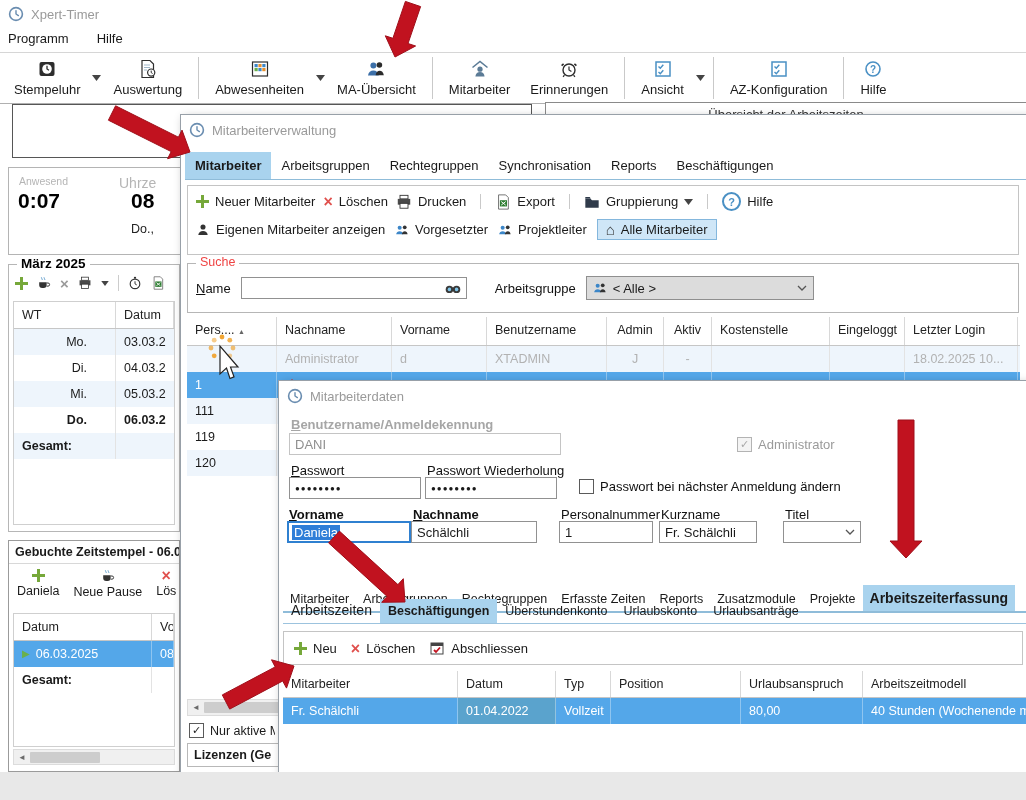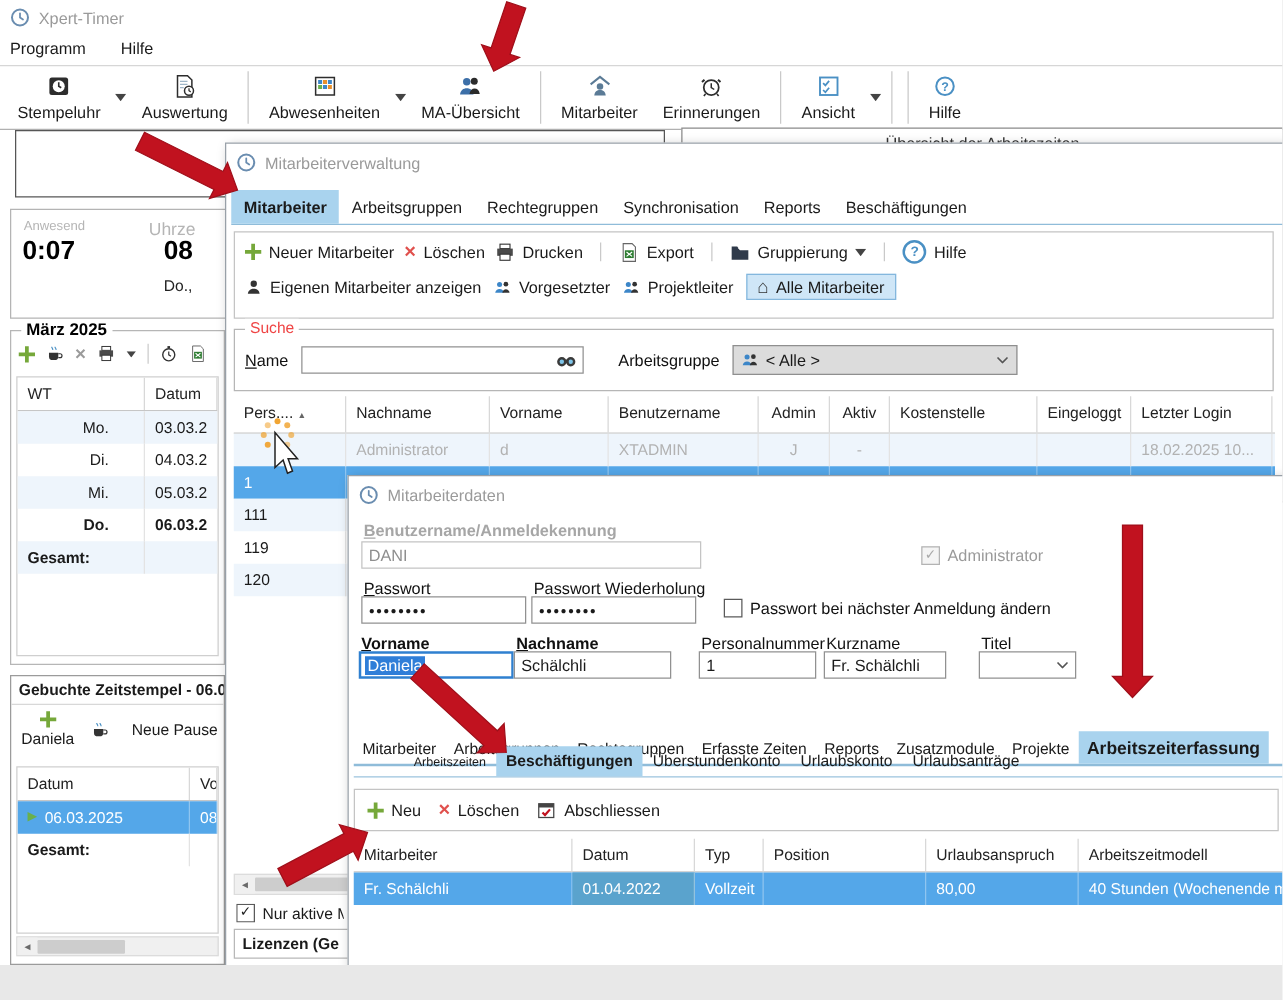--- a/index.html
+++ b/index.html
@@ -174,6 +174,14 @@
         </svg>
     </span>
     <div class="vsep"></div>
+    <div class="mbtn">
+      <svg class="i20" viewBox="0 0 20 20">
+        <rect x="3" y="3" width="14" height="14" fill="#fff" stroke="#4a90c4" stroke-width="1.5"></rect>
+        <path d="M5.5 7.5l1.8 1.8 3-3.6" stroke="#4a90c4" stroke-width="1.4" fill="none"></path>
+        <path d="M5.5 13l1.8 1.8 3-3.6" stroke="#4a90c4" stroke-width="1.4" fill="none"></path>
+      </svg>
+      <span>AZ-Konfiguration</span>
+    </div>
     <div class="vsep"></div>
     <div class="mbtn">
       <svg class="i20" viewBox="0 0 20 20">

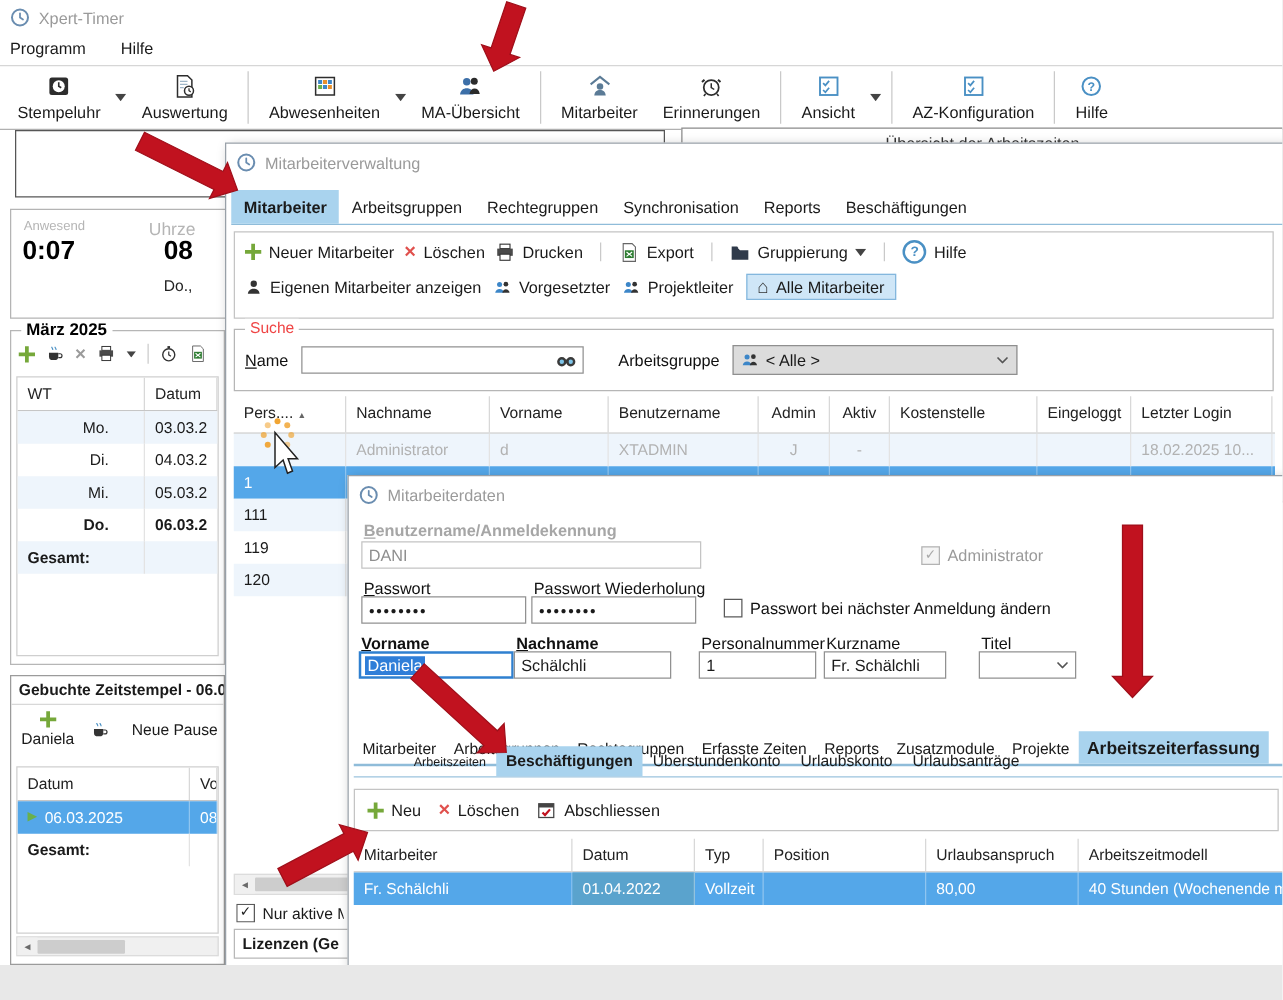--- a/index.html
+++ b/index.html
@@ -271,7 +271,7 @@
         <span class="plus"></span>
         <span>Daniela</span>
       </div>
-      <div style="display:flex;flex-direction:row;align-items:center;gap:18px;font-size:12.5px;">
+      <div style="display:flex;flex-direction:column;align-items:center;gap:2px;font-size:12.5px;">
         <svg class="i14" viewBox="0 0 16 16">
           <path d="M2.5 7h8.5v3.4a3.4 3.4 0 01-3.4 3.4H5.9a3.4 3.4 0 01-3.4-3.4z" fill="#333"></path>
           <path d="M11 8h1.6a1.8 1.8 0 010 3.6H11" stroke="#333" stroke-width="1.1" fill="none"></path>

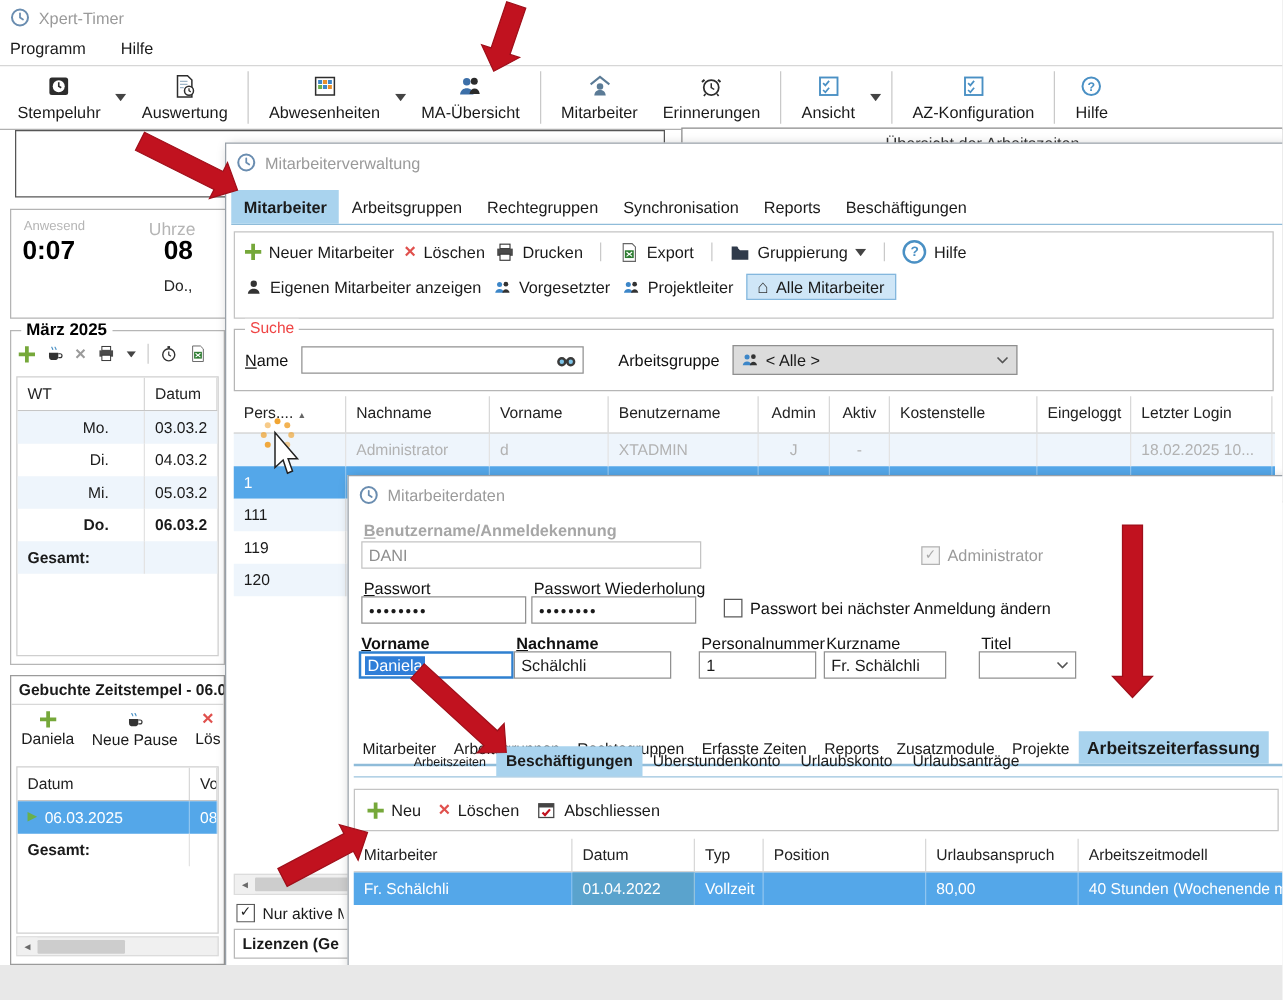--- a/index.html
+++ b/index.html
@@ -573,7 +573,7 @@
       <span class="tab active" style="font-size:14px;padding:5px 7px;margin-top:22px;">Arbeitszeiterfassung</span>
     </div>
     <div class="tabs" style="position:absolute;left:4px;top:216px;right:0;border-bottom:1px solid #9cc3de;">
-      <span class="tab" style="font-size:10px;padding:5px 8px;margin-left:40px;">Arbeitszeiten</span>
+      <span class="tab" style="font-size:14px;padding:5px 8px;">Arbeitszeiten</span>
       <span class="tab active" style="font-size:12.5px;padding:5px 8px;">Beschäftigungen</span>
       <span class="tab" style="font-size:12.5px;padding:5px 8px;">Überstundenkonto</span>
       <span class="tab" style="font-size:12.5px;padding:5px 8px;">Urlaubskonto</span>

